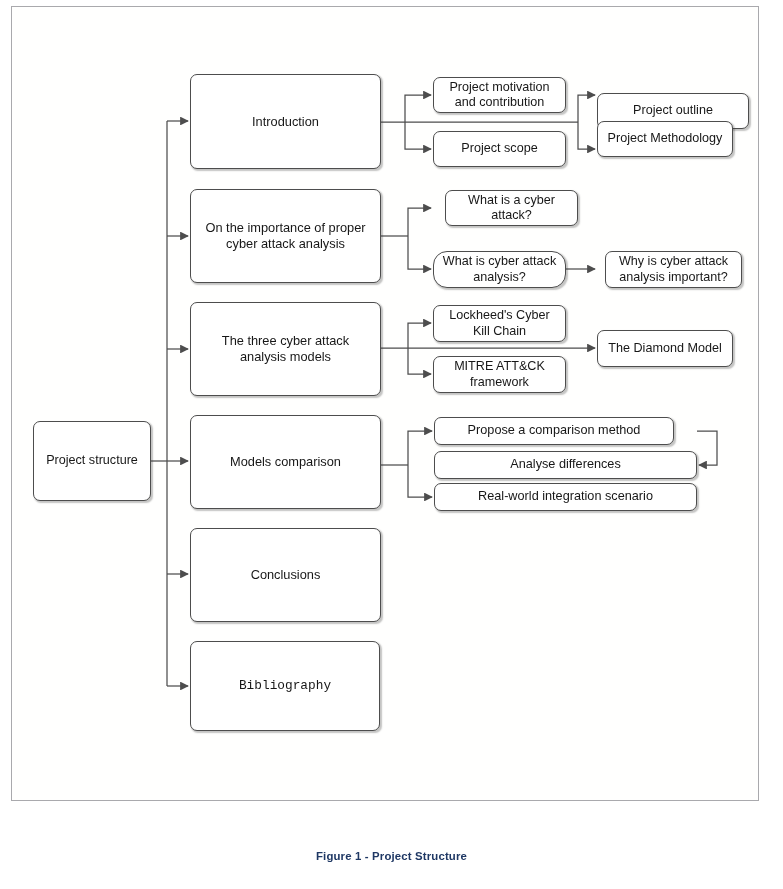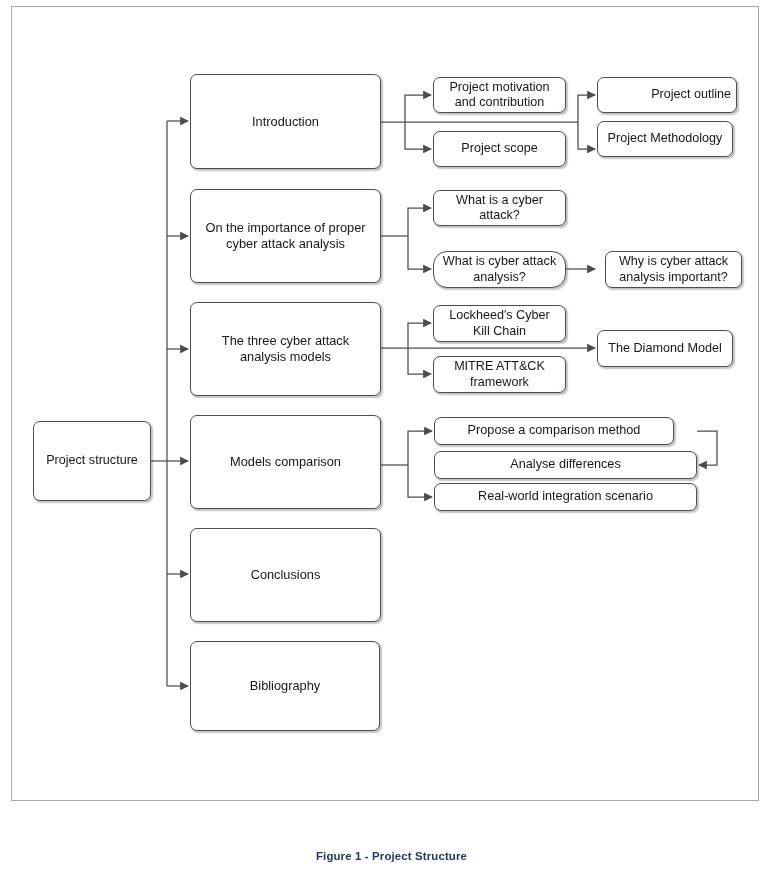--- a/index.html
+++ b/index.html
@@ -196,7 +196,7 @@
       <span class="node-label">Real-world integration scenario</span>
     </div>
 
-    <div class="node lvl3" style="left:597px; top:77px; width:140px; height:36px;text-align:right;">
+    <div class="node lvl3" style="left:597px; top:93px; width:152px; height:36px;">
       <span class="node-label">Project outline</span>
     </div>
     <div class="node lvl3" style="left:597px; top:121px; width:136px; height:36px;justify-content:flex-end;">

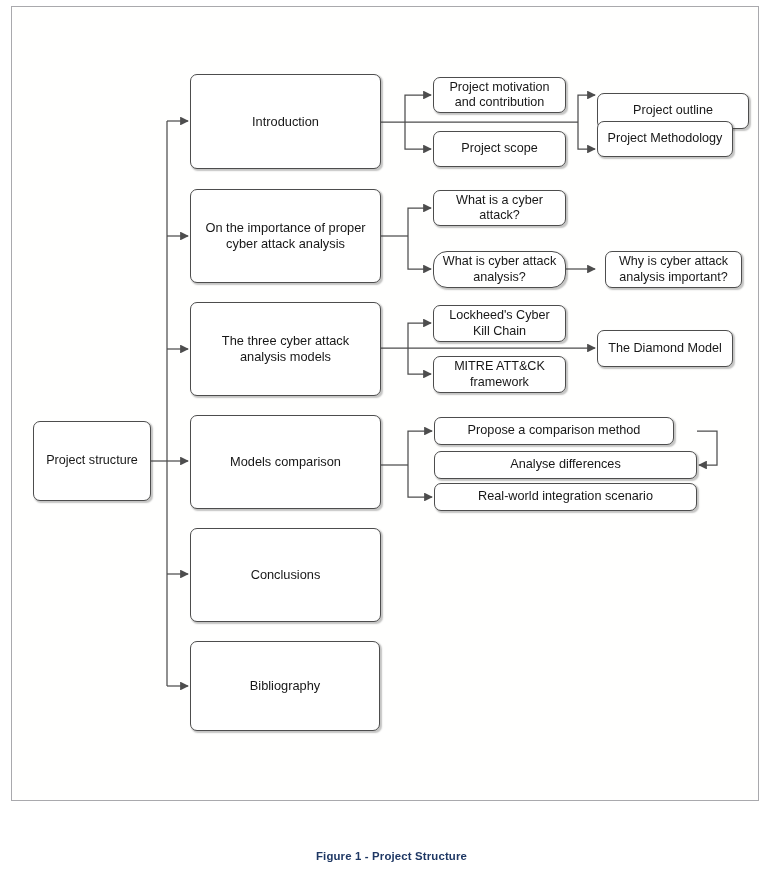--- a/index.html
+++ b/index.html
@@ -170,7 +170,7 @@
     <div class="node lvl2" style="left:433px; top:131px; width:133px; height:36px;">
       <span class="node-label">Project scope</span>
     </div>
-    <div class="node lvl2" style="left:433px; top:190px; width:133px; height:36px;">
+    <div class="node lvl2" style="left:445px; top:190px; width:133px; height:36px;">
       <span class="node-label">What is a cyber
 attack?</span>
     </div>

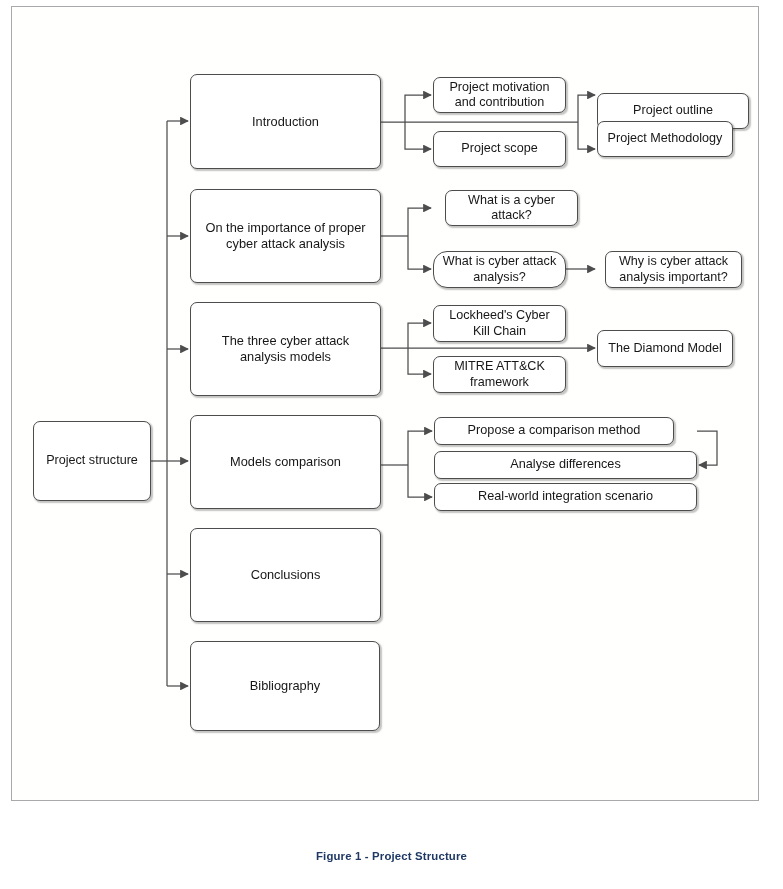--- a/index.html
+++ b/index.html
@@ -159,7 +159,7 @@
     <div class="node lvl1" style="left:190px; top:528px; width:191px; height:94px;">
       <span class="node-label">Conclusions</span>
     </div>
-    <div class="node lvl1" style="left:190px; top:641px; width:190px; height:90px;">
+    <div class="node lvl1" style="left:190px; top:641px; width:190px; height:90px;font-family:Liberation Mono, monospace;">
       <span class="node-label">Bibliography</span>
     </div>
 

